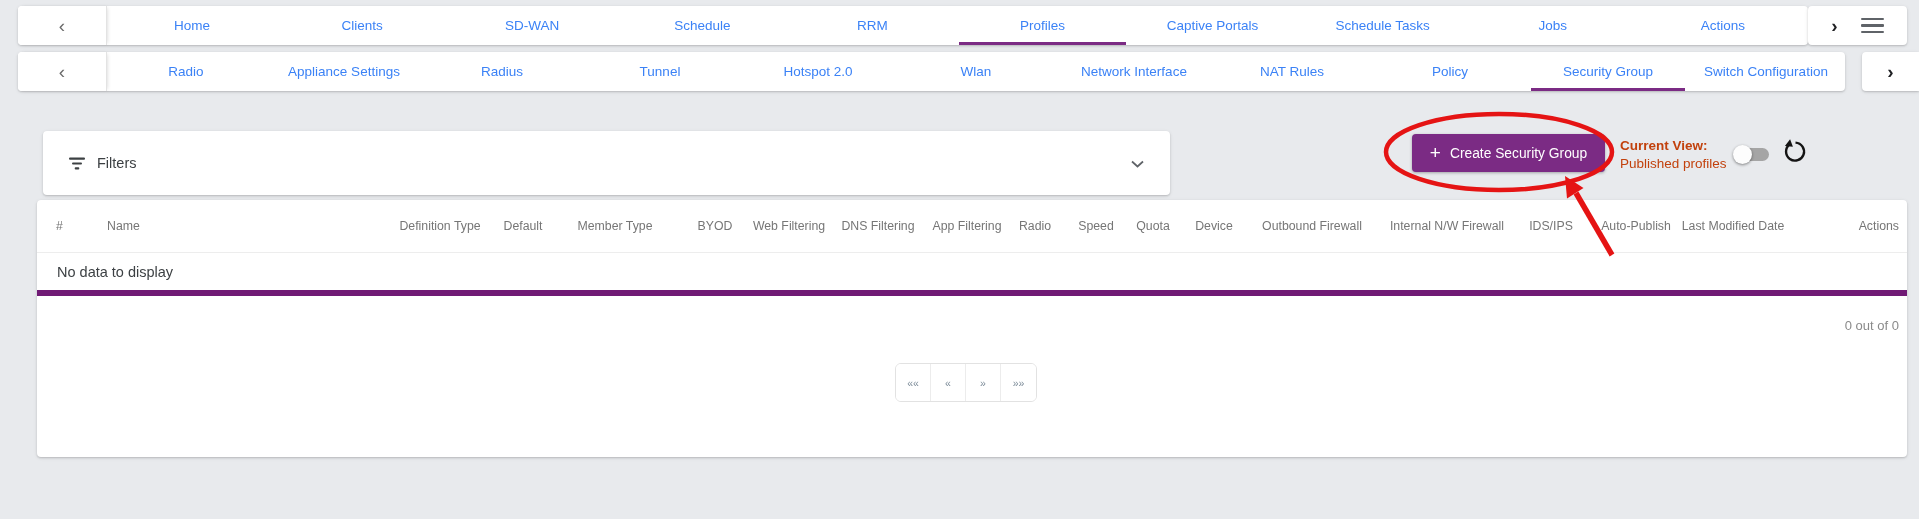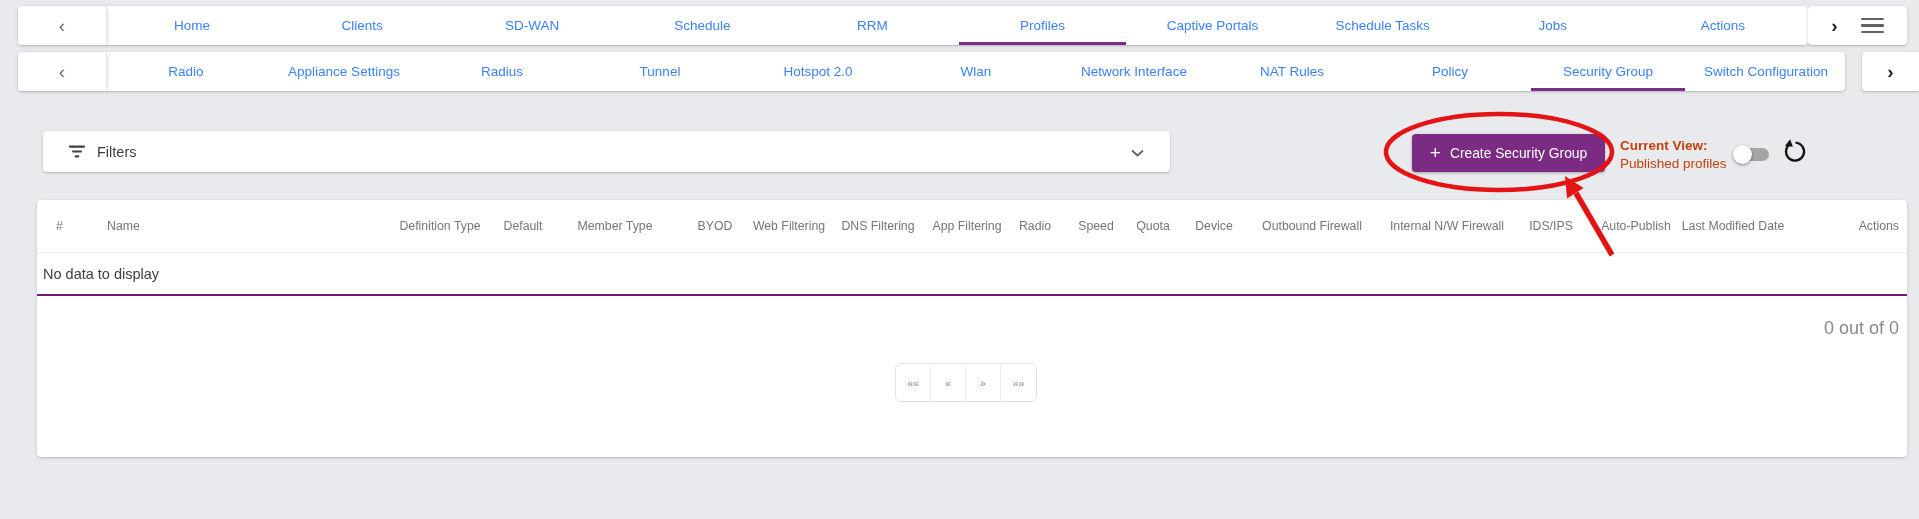--- a/index.html
+++ b/index.html
@@ -160,7 +160,7 @@
     <span class="chev-strong"><span>›</span></span>
   </div>
 
-  <div class="card filters" style="left:43px;top:131px;width:1127px;height:41px;">
+  <div class="card filters" style="left:43px;top:131px;width:1127px;height:64px;">
     <span class="filter-icon">
       <svg width="18" height="15" viewBox="0 0 18 15">
         <rect x="1" y="1.5" width="16" height="2.2" rx="1" fill="#3c4043"></rect>

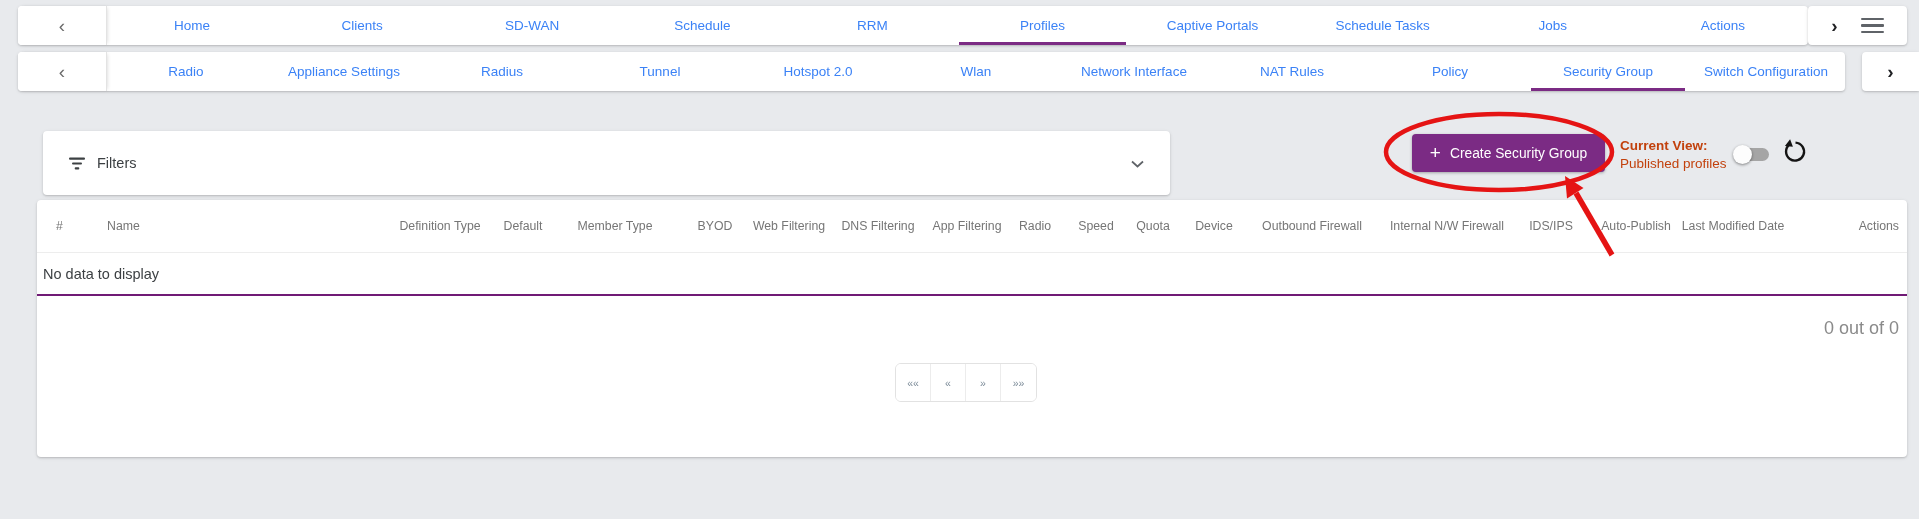--- a/index.html
+++ b/index.html
@@ -51,8 +51,8 @@
   .th { position:absolute; top:50%; transform:translateY(-50%); color:#767676; font-size:12.3px; white-space:nowrap; }
   .th.c { transform:translate(-50%,-50%); }
   .th.r { right:8px; }
-  .empty-row { height:43px; display:flex; align-items:center; padding-left:6px;
-               border-bottom:2px solid #701a75; color:#3c4043; font-size:14.5px; }
+  .empty-row { height:43px; display:flex; align-items:center; padding-left:20px;
+               border-bottom:6px solid #701a75; color:#3c4043; font-size:14.5px; }
   .count { position:absolute; top:118px; right:8px; color:#8a8a8a; font-size:18px; }
   .pager { position:absolute; left:858px; top:163px; display:flex; background:#fff;
            border:1px solid #e2e2e2; border-radius:6px; overflow:hidden; }

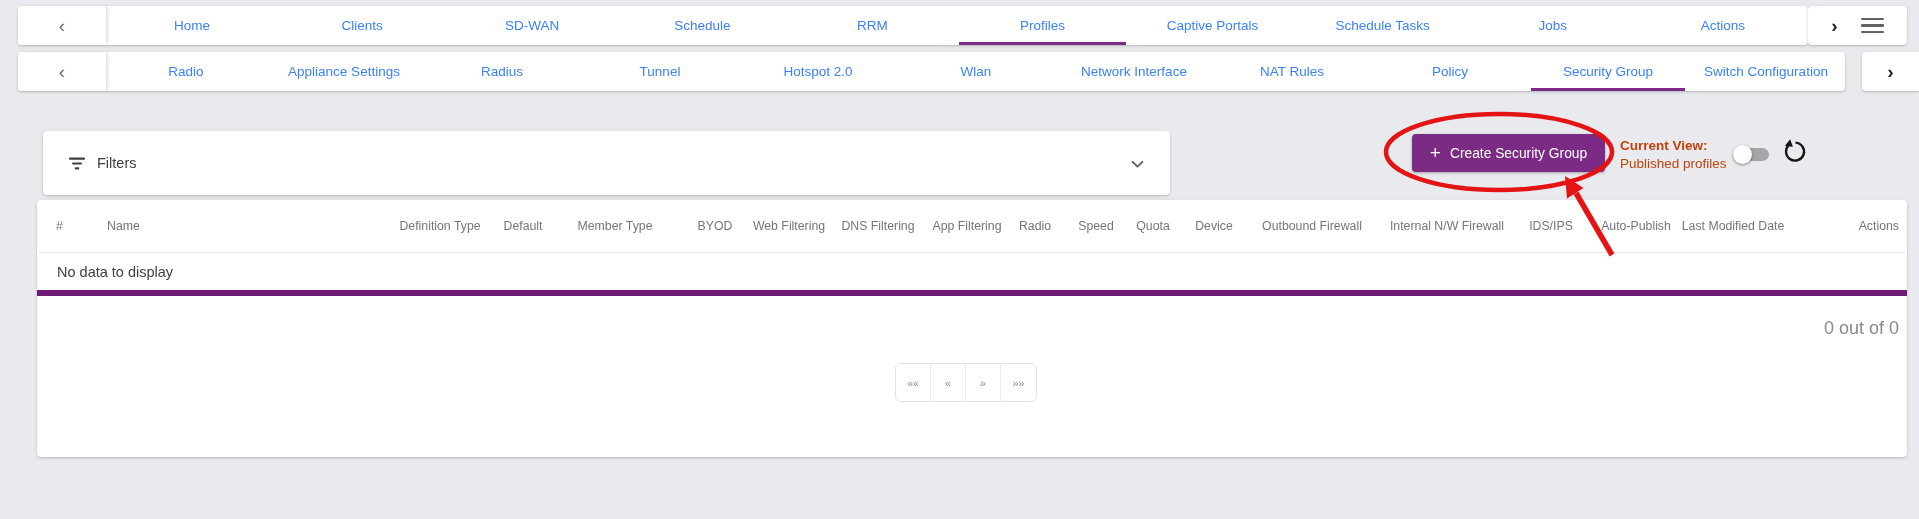--- a/index.html
+++ b/index.html
@@ -53,7 +53,7 @@
   .th.r { right:8px; }
   .empty-row { height:43px; display:flex; align-items:center; padding-left:20px;
                border-bottom:6px solid #701a75; color:#3c4043; font-size:14.5px; }
-  .count { position:absolute; top:118px; right:8px; color:#8a8a8a; font-size:18px; }
+  .count { position:absolute; top:118px; right:8px; color:#8a8a8a; font-size:13px; }
   .pager { position:absolute; left:858px; top:163px; display:flex; background:#fff;
            border:1px solid #e2e2e2; border-radius:6px; overflow:hidden; }
   .pager .pg { width:35px; height:37px; display:flex; align-items:center; justify-content:center;

